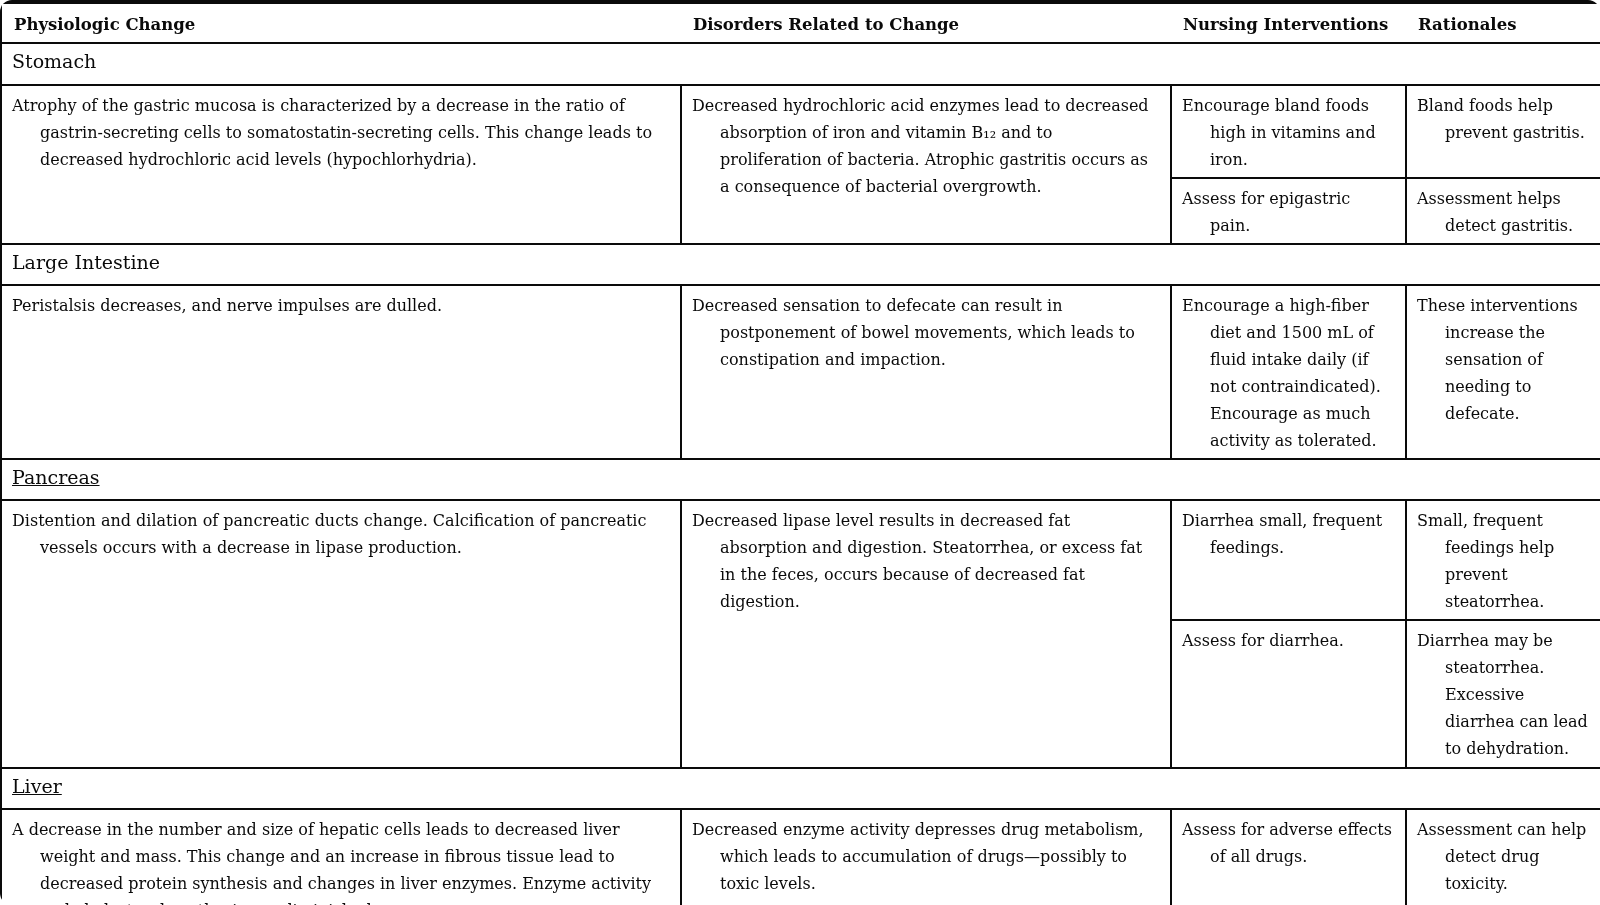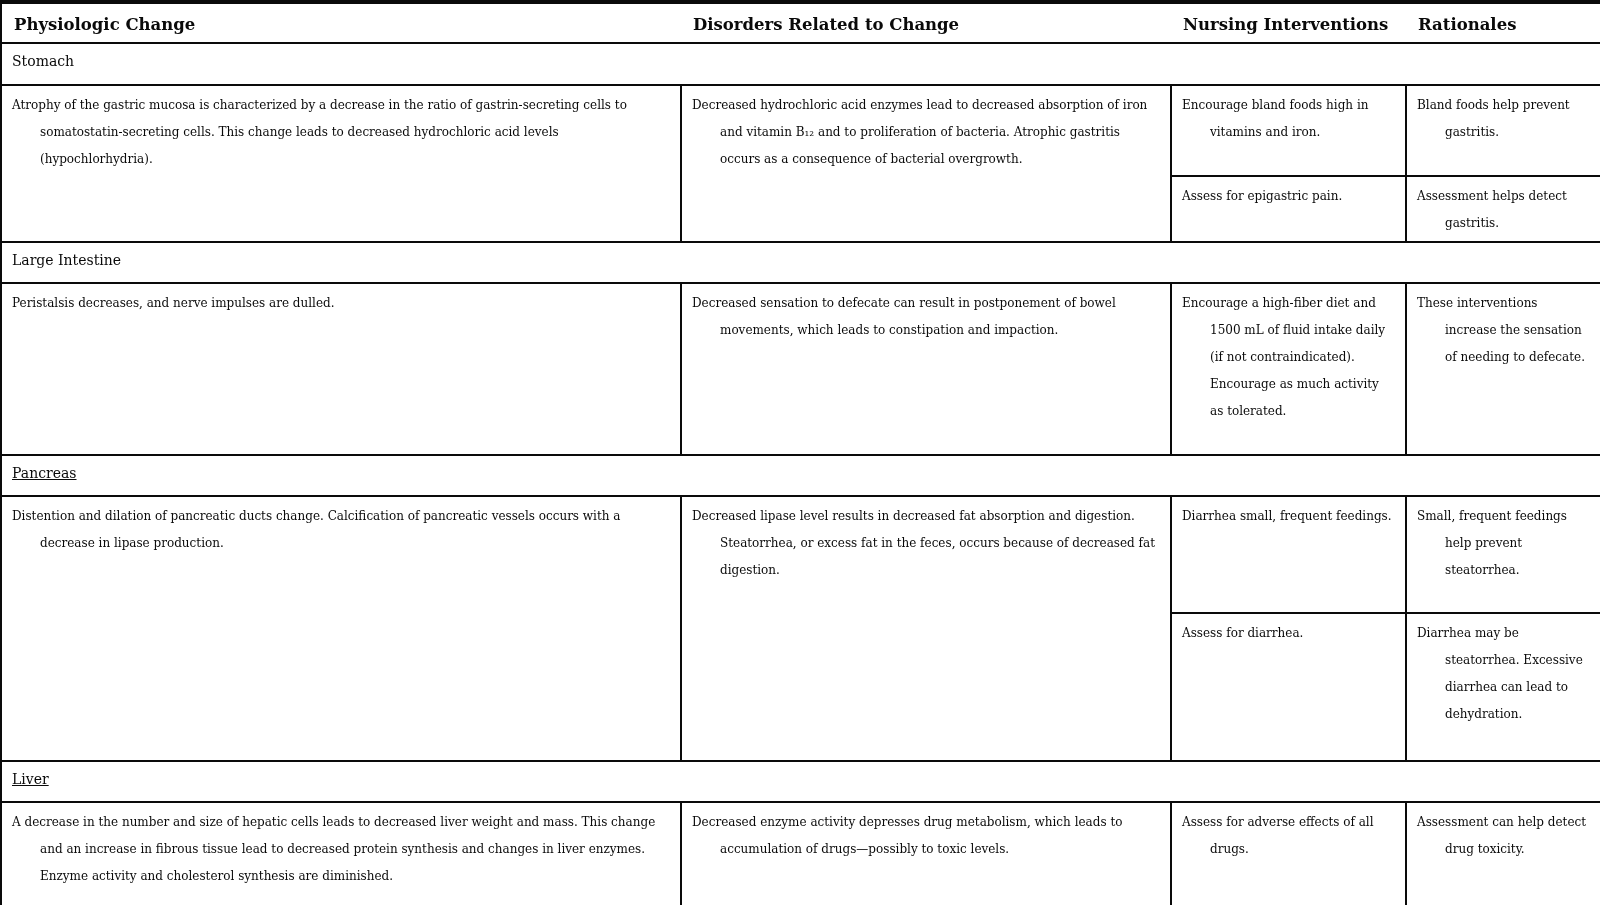--- a/index.html
+++ b/index.html
@@ -15,6 +15,7 @@
     box-sizing: border-box;
     font-family: "DejaVu Serif", "Liberation Serif", serif;
     color: #0a0a0a;
+    border-radius: 12px;
   }
   table.book-table {
     width: 1600px;

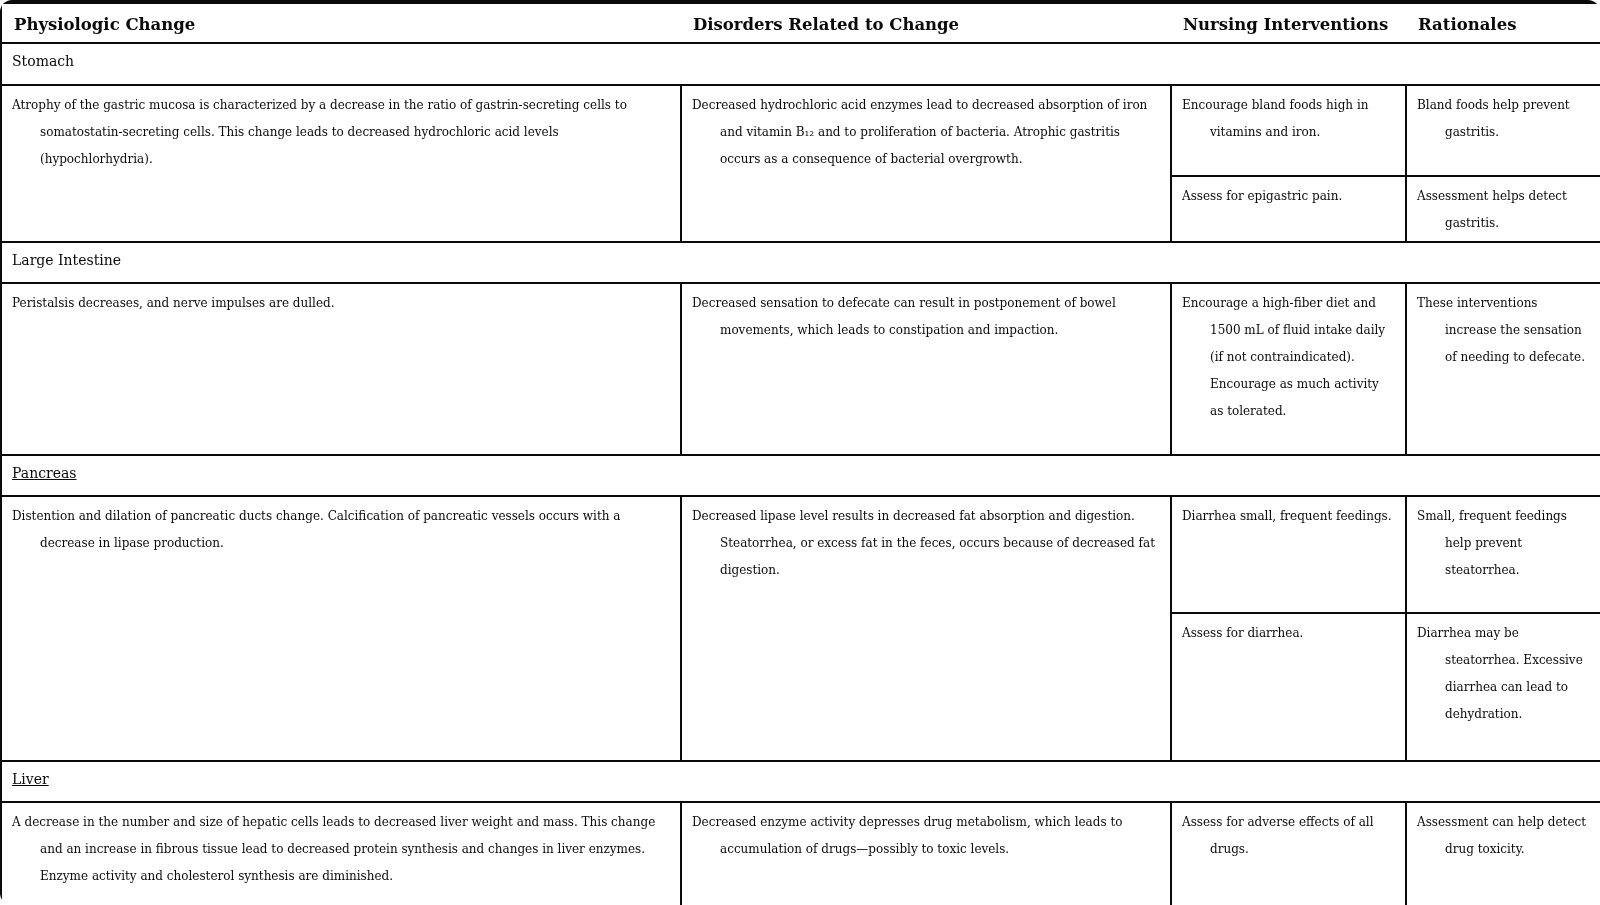--- a/index.html
+++ b/index.html
@@ -63,7 +63,7 @@
     border-top: 2px solid #0a0a0a;
     border-bottom: 2px solid #0a0a0a;
     padding: 4px 6px 8px 10px;
-    font-size: 14px;
+    font-size: 19px;
   }
 
   

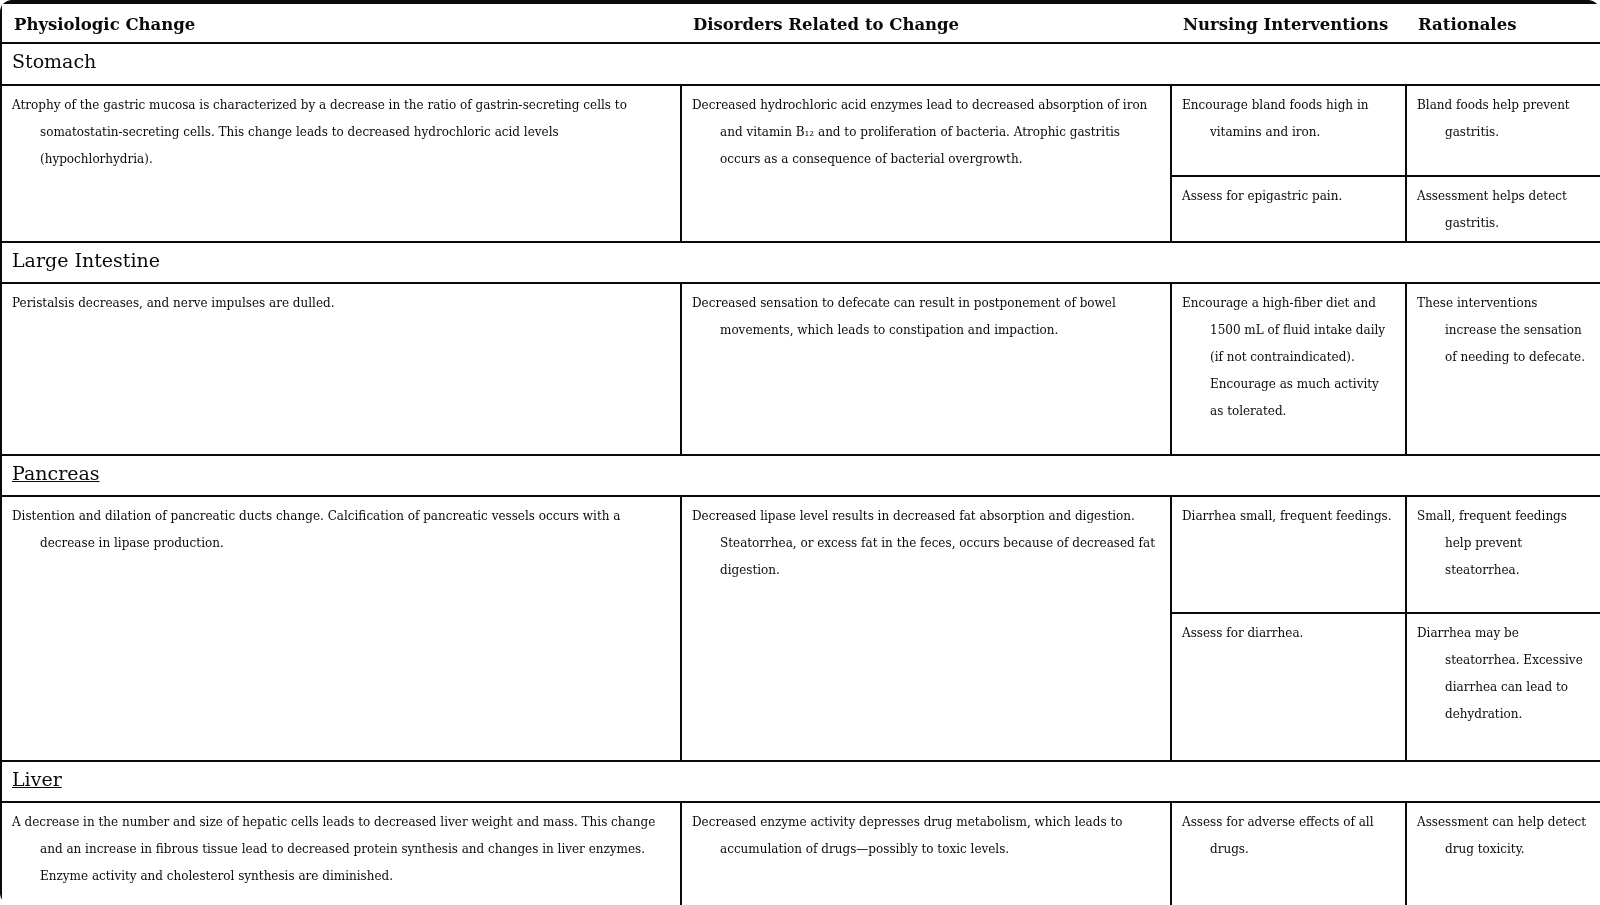--- a/index.html
+++ b/index.html
@@ -39,7 +39,7 @@
   th, td {
     vertical-align: top;
     text-align: left;
-    font-size: 12px;
+    font-size: 16px;
     line-height: 27px;
     font-weight: normal;
     box-sizing: border-box;

